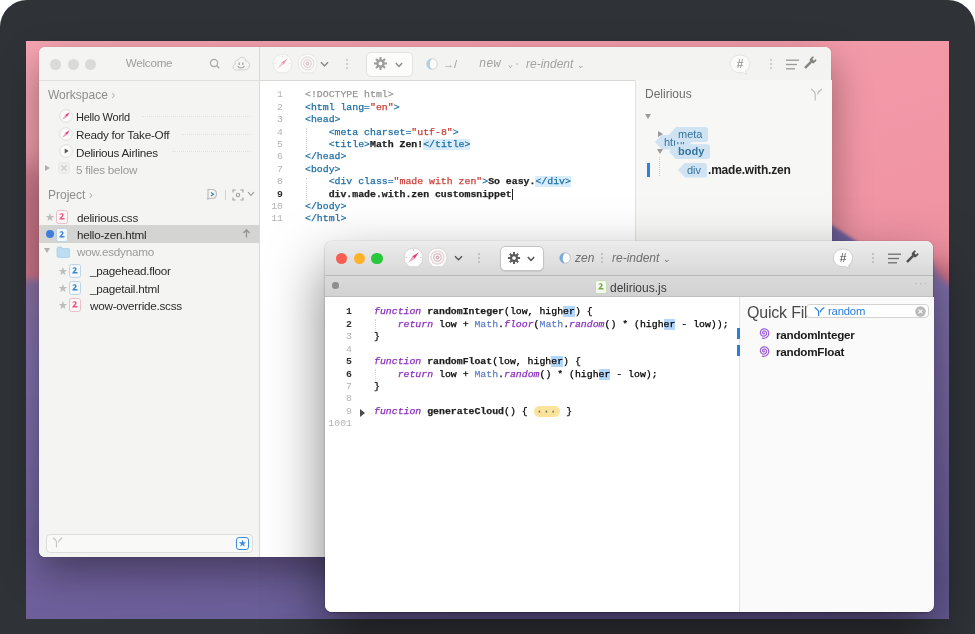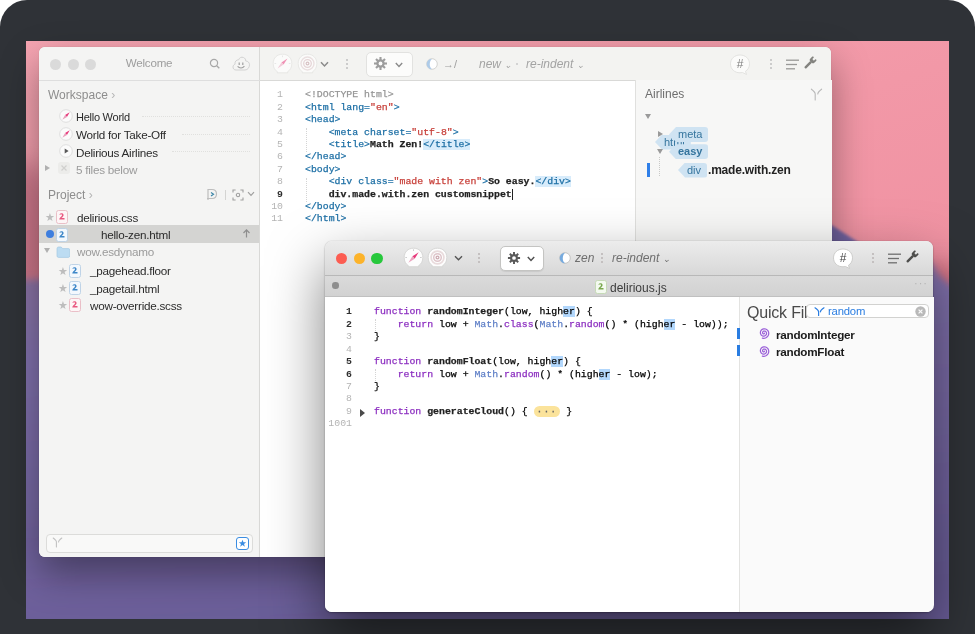--- a/index.html
+++ b/index.html
@@ -285,7 +285,7 @@
         </svg>
       </div>
     <div class="abs" style="left:404px;top:11px;color:#a0a0a0;font-size:11px;">→/</div>
-    <div class="abs itl" style="left:440px;top:10px;font-size:12px;color:#a3a3a3;">new <span style="font-size:9px;">⌄</span></div>
+    <div class="abs itl" style="left:440px;top:10px;font-size:12px;color:#a3a3a3;font-family:Liberation Mono, monospace;">new <span style="font-size:9px;">⌄</span></div>
     <div class="abs" style="left:477px;top:16px;width:2px;height:2px;background:#c8c8c8;border-radius:50%;"></div>
     <div class="abs itl" style="left:487px;top:10px;font-size:12px;color:#a3a3a3;">re-indent <span style="font-size:9px;">⌄</span></div>
     <div class="abs" style="left:687px;top:6.5px;">

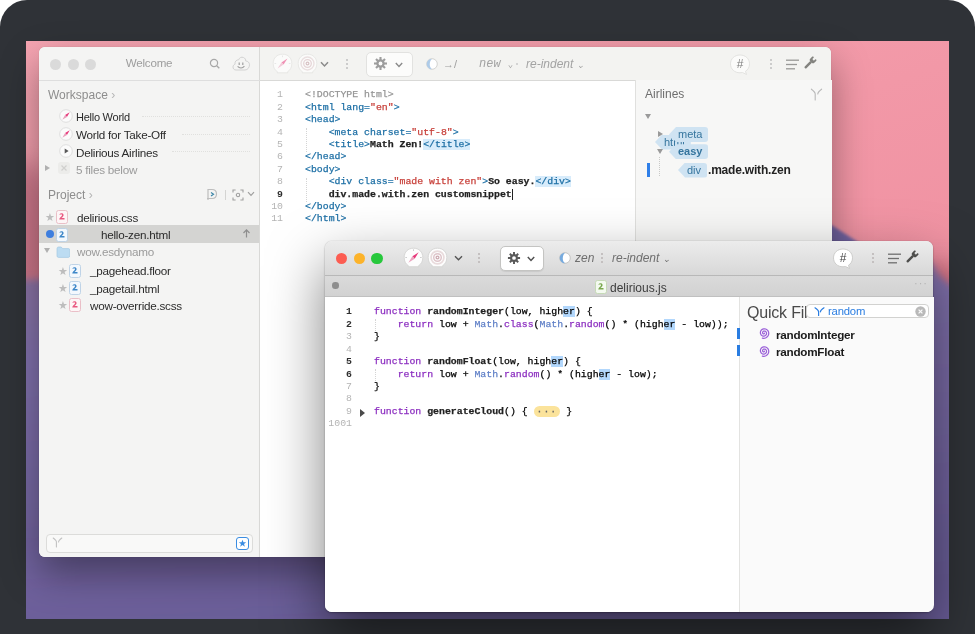--- a/index.html
+++ b/index.html
@@ -341,7 +341,7 @@
   <div class="abs" style="left:267px;top:131px;width:1px;height:24px;border-left:1px dotted #d4d4d4;"></div>
 
   <div class="abs" style="left:596px;top:33px;width:196px;height:477px;background:#f7f7f6;border-left:1px solid #e0e0de;"></div>
-  <div class="abs" style="left:606px;top:40px;font-size:12px;color:#6e6e6e;">Airlines</div>
+  <div class="abs" style="left:606px;top:40px;font-size:12px;color:#6e6e6e;">Delirious</div>
   <div class="abs" style="left:771px;top:41px;">
       <svg width="13" height="13" viewBox="0 0 13 13">
         <path d="M1.4 1.2 C3.3 2.6 5.2 4.2 5.2 6 L5.2 12 M11.6 1.2 C9.7 2.6 7.8 4.2 7.8 6" fill="none" stroke="#b9b9b9" stroke-width="1.1" stroke-linecap="round"></path>

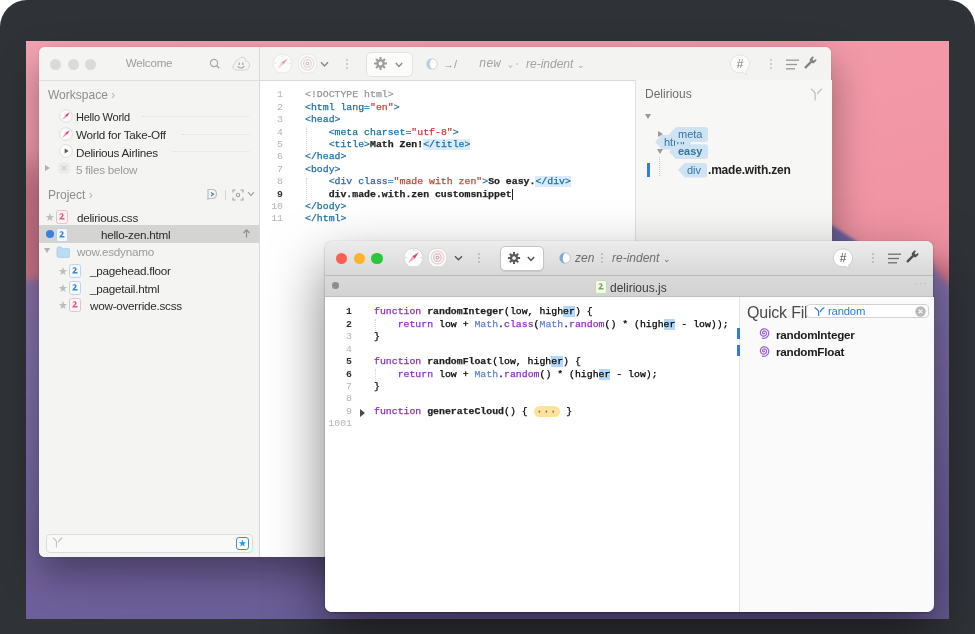--- a/index.html
+++ b/index.html
@@ -113,7 +113,7 @@
           </g>
         </svg>
       </div>
-    <div class="abs ltxt" style="left:37px;top:81px;font-size:11.7px;letter-spacing:-0.25px;color:#2b2b2b;">World for Take-Off</div>
+    <div class="abs ltxt" style="left:37px;top:81px;font-size:11.7px;letter-spacing:-0.25px;color:#2b2b2b;">Ready for Take-Off</div>
     <div class="abs" style="left:143px;top:86.7px;width:68px;border-top:1.5px dotted #e0e0de;"></div>
     <div class="abs" style="left:20px;top:97px;">
         <svg width="14" height="14" viewBox="0 0 14 14">

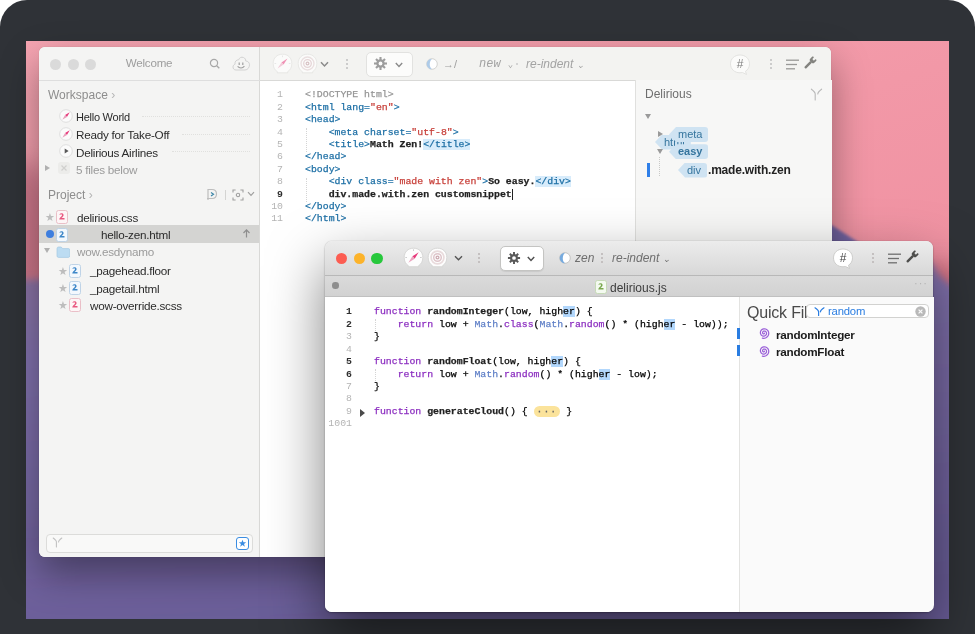--- a/index.html
+++ b/index.html
@@ -353,7 +353,7 @@
     <div class="abs" style="left:619px;top:83.5px;width:0;height:0;border-left:5px solid #9a9a9a;border-top:3.5px solid transparent;border-bottom:3.5px solid transparent;"></div>
     <div class="abs pill" style="left:630px;top:80px;">meta</div>
     <div class="abs" style="left:618px;top:102px;width:0;height:0;border-top:5px solid #9a9a9a;border-left:3.5px solid transparent;border-right:3.5px solid transparent;"></div>
-    <div class="abs pill" style="left:630px;top:97.3px;font-weight:bold;">easy</div>
+    <div class="abs pill" style="left:630px;top:97.3px;font-weight:bold;">body</div>
     <div class="abs" style="left:608px;top:116px;width:2.5px;height:14px;background:#2f7fe8;"></div>
     <div class="abs" style="left:620px;top:110px;width:1px;height:19px;border-left:1px dotted #c9c9c7;"></div>
     <div class="abs pill" style="left:639px;top:115.5px;">div</div>

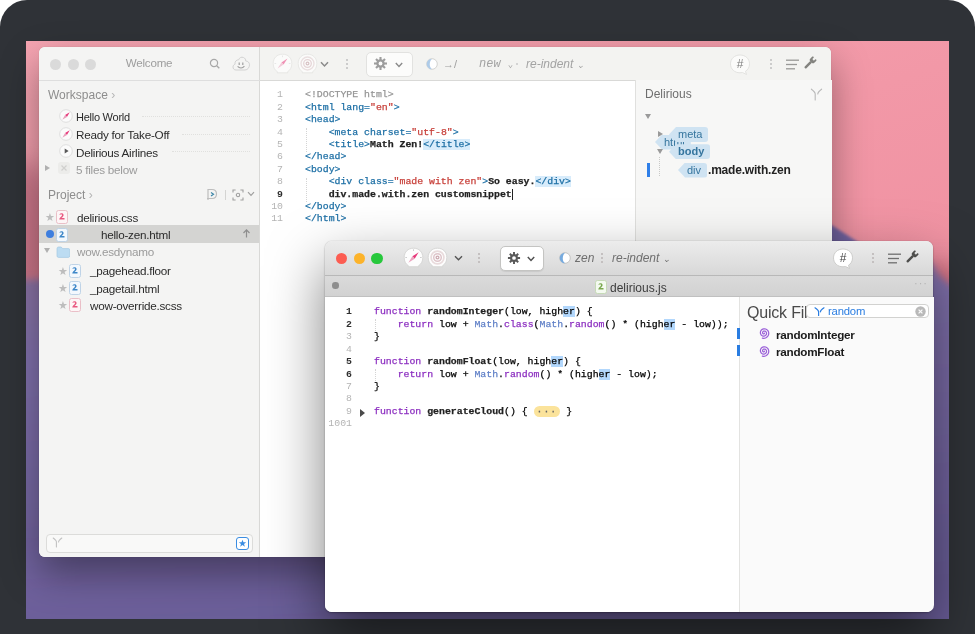--- a/index.html
+++ b/index.html
@@ -172,7 +172,7 @@
           <path d="M3.5 4.2 C4.5 2.8 7 3 7.5 4.6 C8 6 6.8 7 5.5 8 L8.5 8 L8.5 9.6 L3.3 9.6 C3.3 7.4 6.2 6.6 6 5 C5.9 4 4.4 4 3.9 5 Z" fill="#3e87c8"></path>
         </svg>
       </div>
-    <div class="abs" style="left:38px;top:181px;font-size:11.7px;letter-spacing:-0.25px;color:#2b2b2b;margin-left:24px;">hello-zen.html</div>
+    <div class="abs" style="left:38px;top:181px;font-size:11.7px;letter-spacing:-0.25px;color:#2b2b2b;">hello-zen.html</div>
     <div class="abs" style="left:202px;top:181px;">
         <svg width="11" height="11" viewBox="0 0 11 11">
           <path d="M5.5 9.5 L5.5 2.5 M2.5 5 L5.5 1.8 L8.5 5" fill="none" stroke="#8e8e8e" stroke-width="1.2"></path>

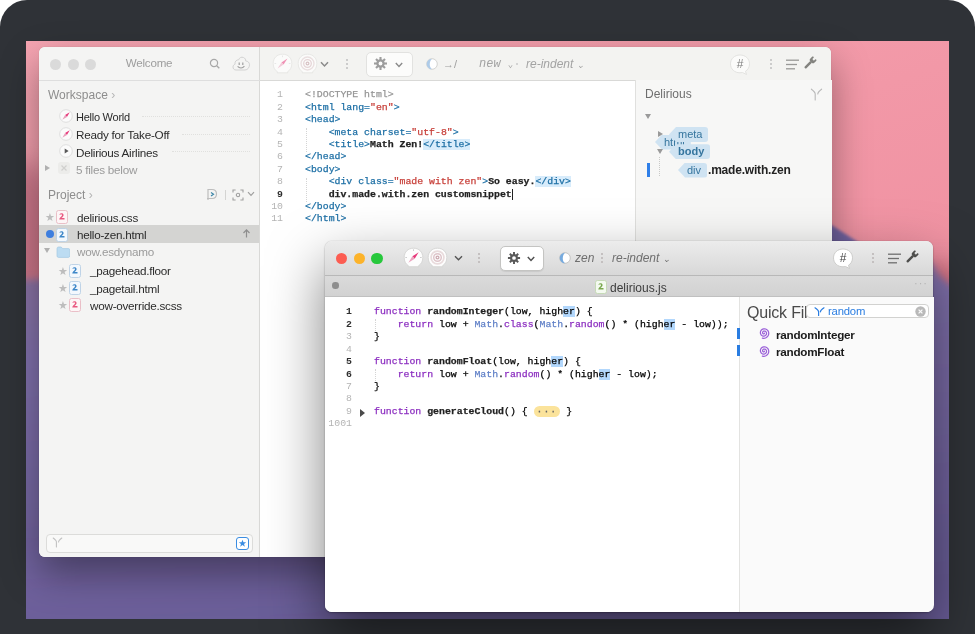--- a/index.html
+++ b/index.html
@@ -20,7 +20,7 @@
   .tag{color:#1d6fa5;}
   .str{color:#c8413b;}
   .gray{color:#969696;}
-  .kw{color:#8c2fc0;}
+  .kw{color:#8c2fc0;font-style:italic;}
   .mcls{color:#6282c8;}
   .hl{background:#b2d7fc;}
   .pill{position:absolute;height:15px;line-height:15px;font-size:11px;color:#35759e;

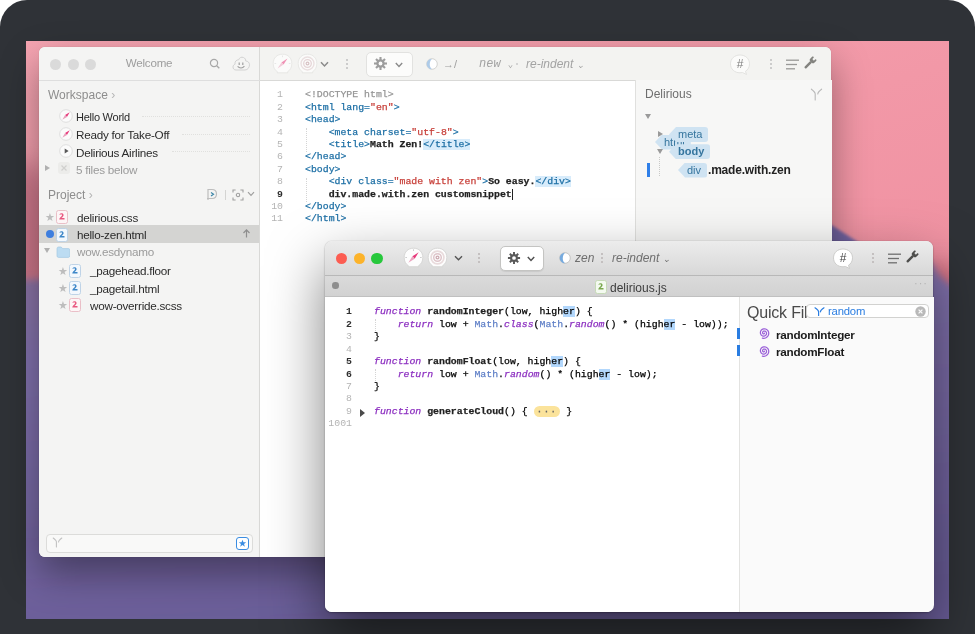--- a/index.html
+++ b/index.html
@@ -478,7 +478,7 @@
 1001</div>
   <div class="abs" style="left:35px;top:168px;width:0;height:0;border-left:5.5px solid #4a4a4a;border-top:4px solid transparent;border-bottom:4px solid transparent;"></div>
   <div class="abs code" style="left:49px;top:65.3px;line-height:12.45px;" id="front-code"><span class="kw">function</span> <span class="b">randomInteger</span>(low, high<span class="hl">er</span>) {
-    <span class="kw">return</span> low + <span class="mcls">Math</span>.<span class="kw">class</span>(<span class="mcls">Math</span>.<span class="kw">random</span>() * (high<span class="hl">er</span> - low));
+    <span class="kw">return</span> low + <span class="mcls">Math</span>.<span class="kw">floor</span>(<span class="mcls">Math</span>.<span class="kw">random</span>() * (high<span class="hl">er</span> - low));
 }
 &nbsp;
 <span class="kw">function</span> <span class="b">randomFloat</span>(low, high<span class="hl">er</span>) {

